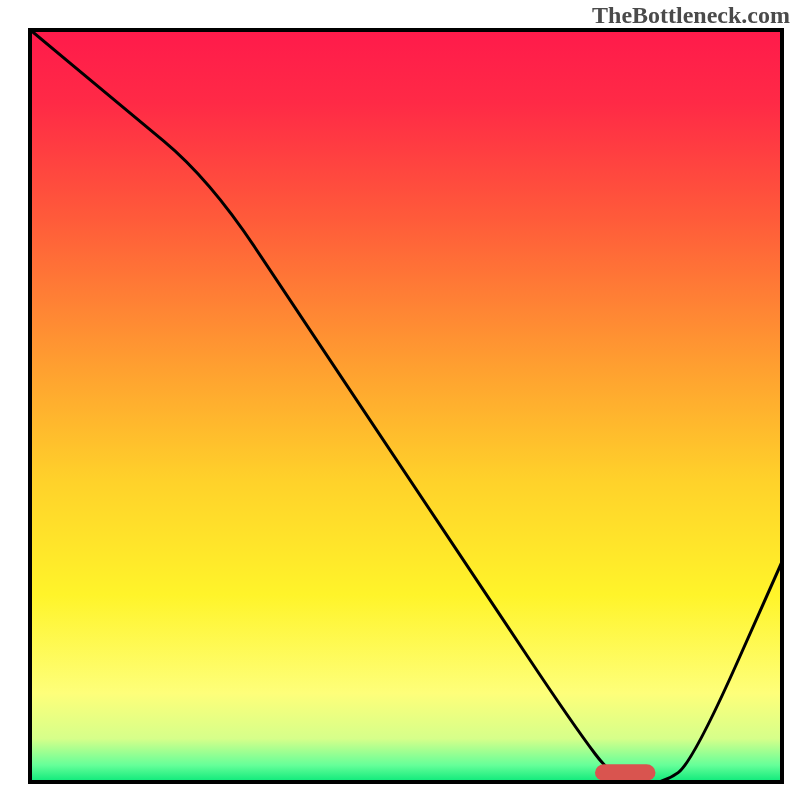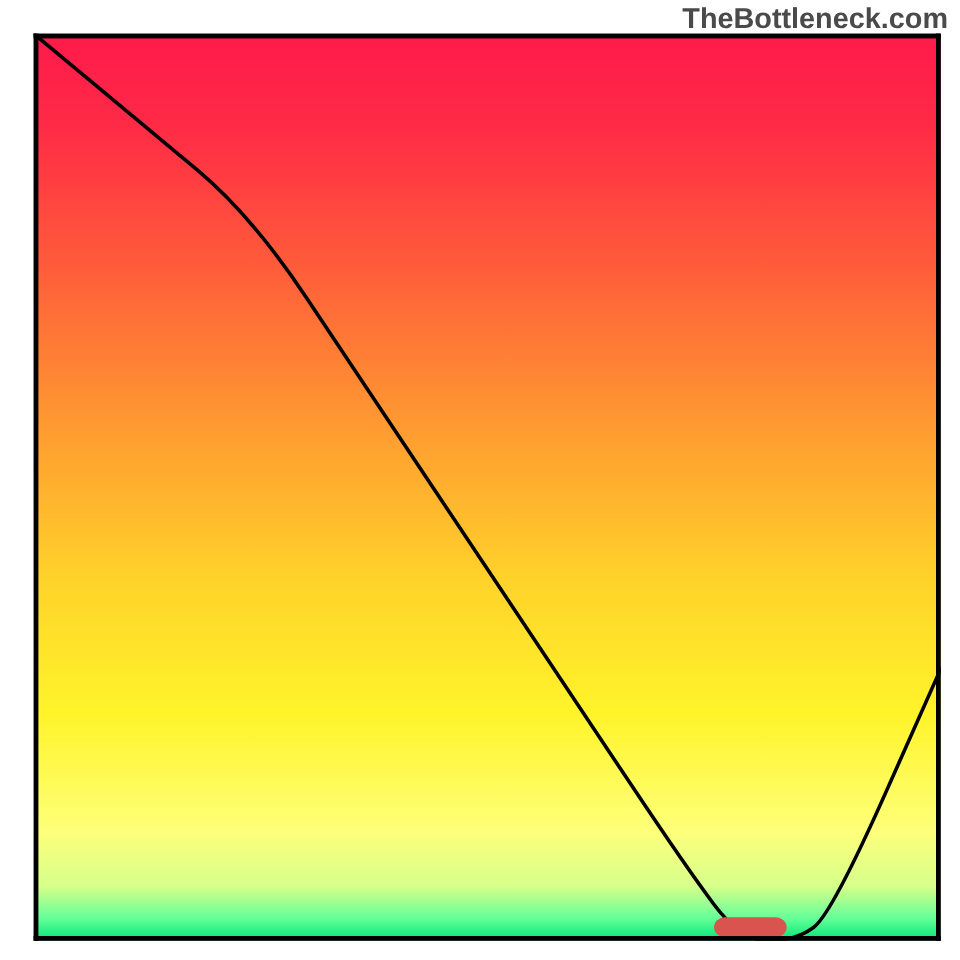--- a/index.html
+++ b/index.html
@@ -24,6 +24,7 @@
     font-weight: bold;
     color: #4a4a4a;
     letter-spacing: 0px;
+    font-family: Liberation Serif, serif;
   }
   .plot {
     position: absolute;

